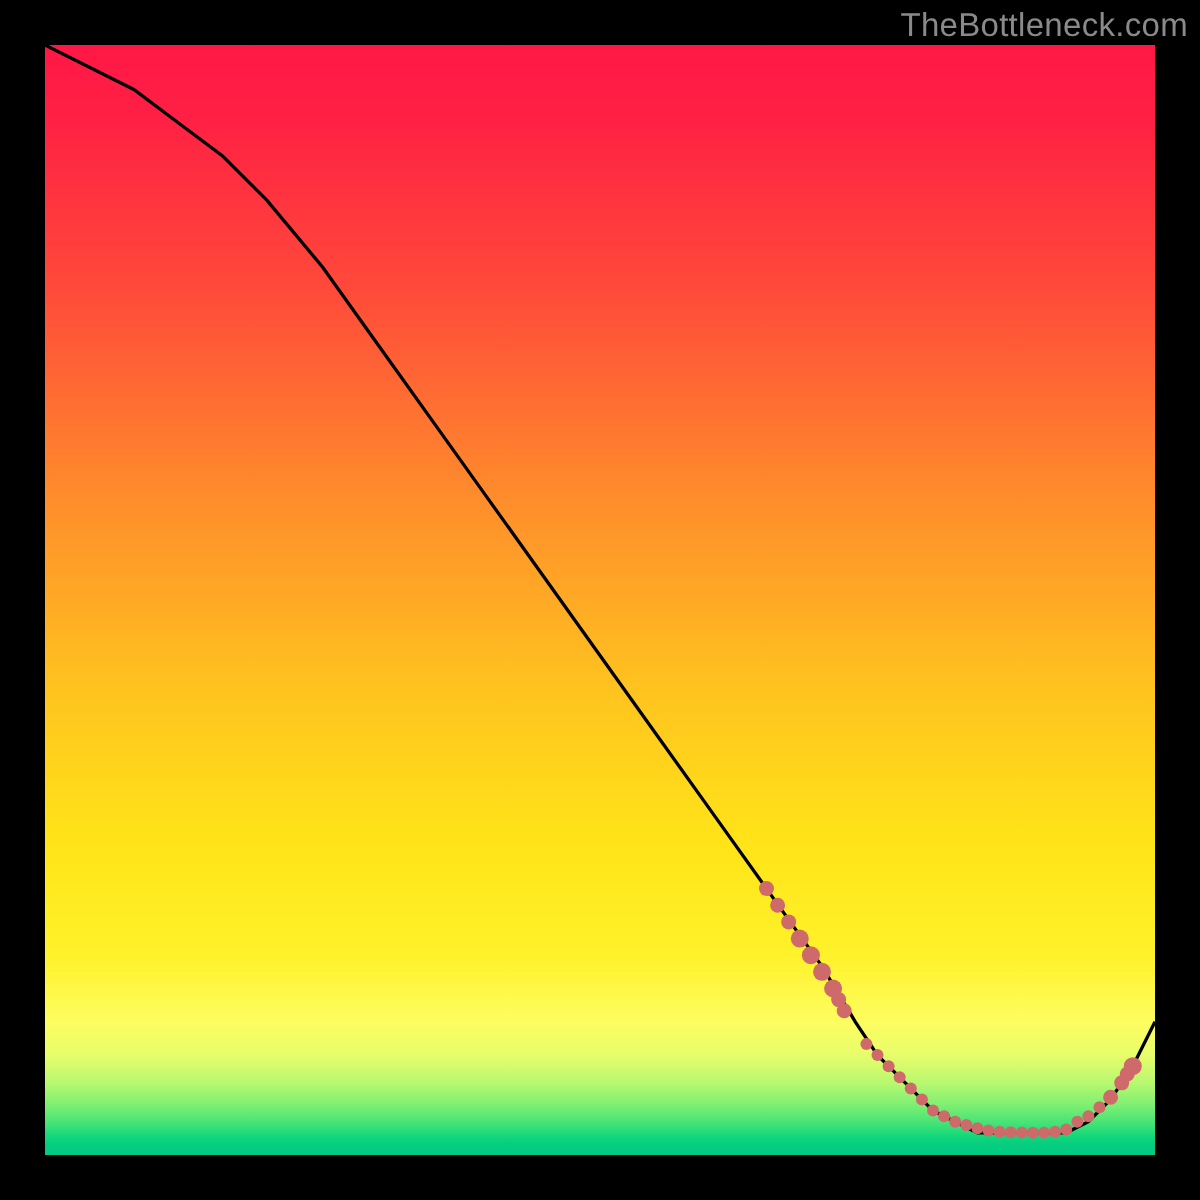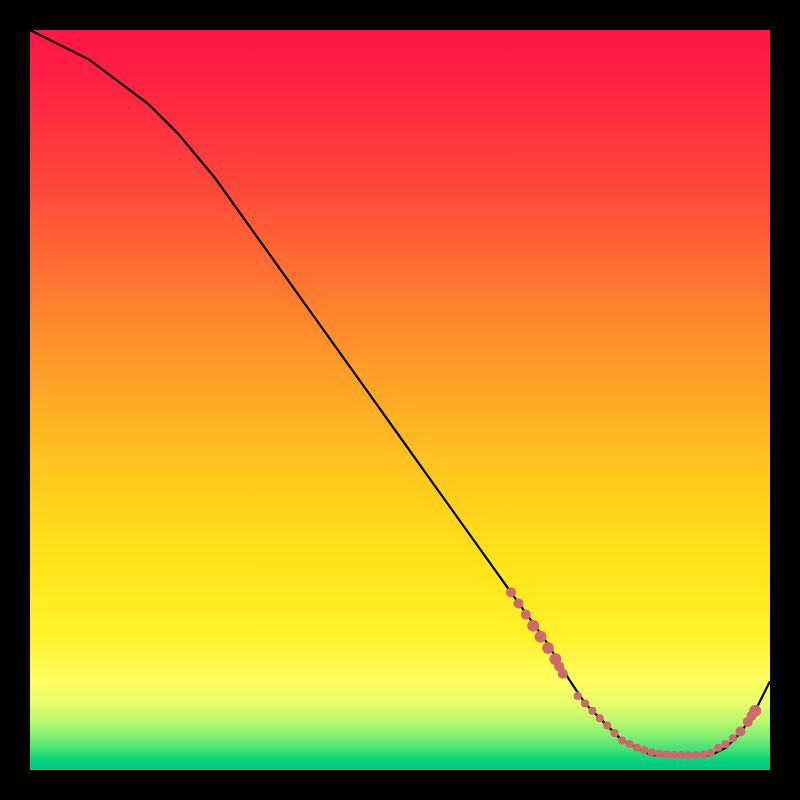--- a/index.html
+++ b/index.html
@@ -117,6 +117,7 @@
         </g>
     </svg>
   </div>
+  <div class="watermark">TheBottleneck.com</div>
 </div>
 
 </body></html>

